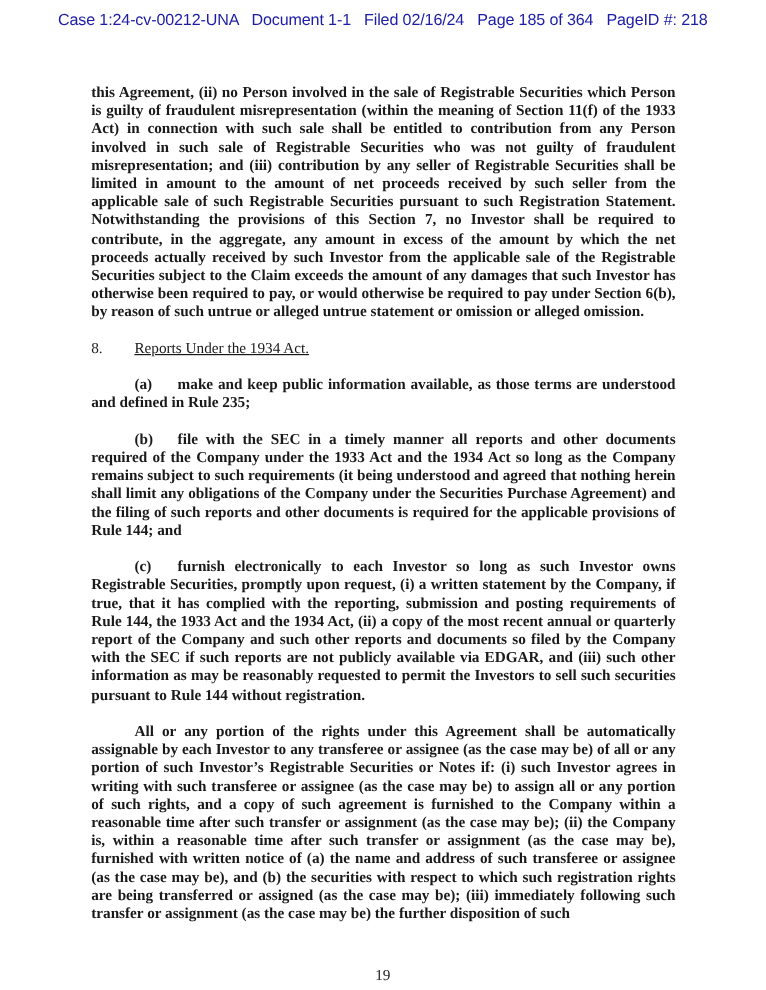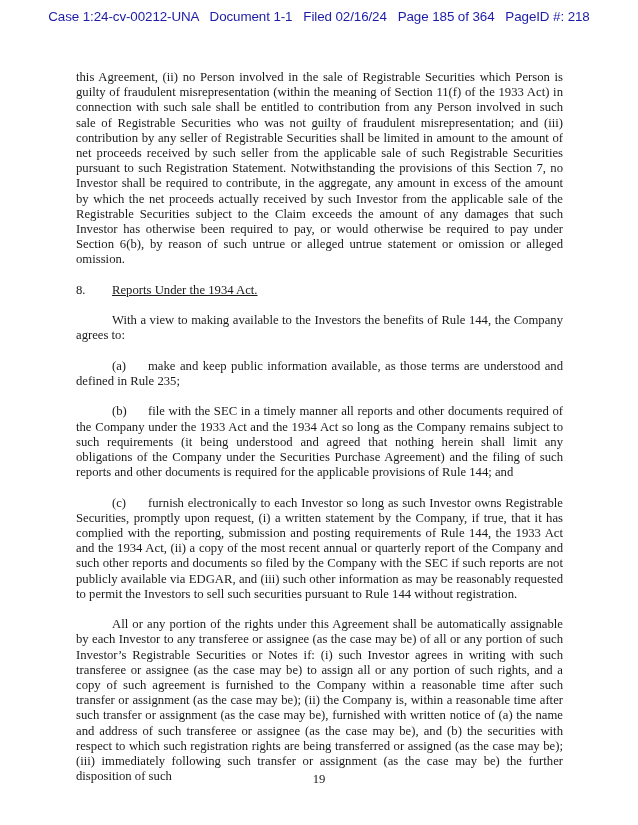--- a/index.html
+++ b/index.html
@@ -38,6 +38,7 @@
     .para {
       text-align: justify;
       margin: 0 0 15.2px 0;
+      font-weight: bold;
     }
     .indent {
       text-indent: 36px;

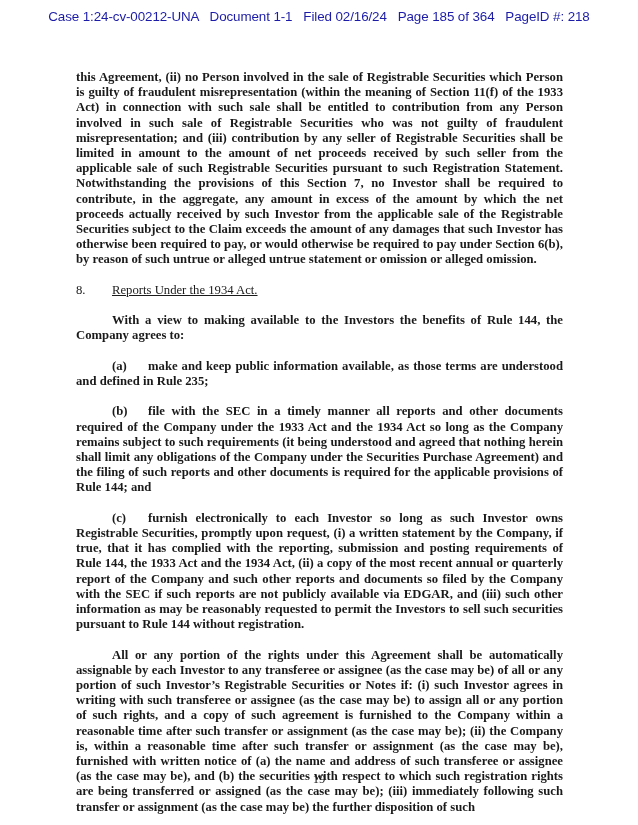--- a/index.html
+++ b/index.html
@@ -82,7 +82,6 @@
     <span class="num">8.</span><span class="title">Reports Under the 1934 Act.</span>
   </div>
 
-  <p class="para indent">With a view to making available to the Investors the benefits of Rule 144, the Company agrees to:</p>
 
   <p class="para indent"><span class="item-label">(a)</span><span>make and keep public information available, as those terms are understood and defined in Rule 235;</span></p>
 

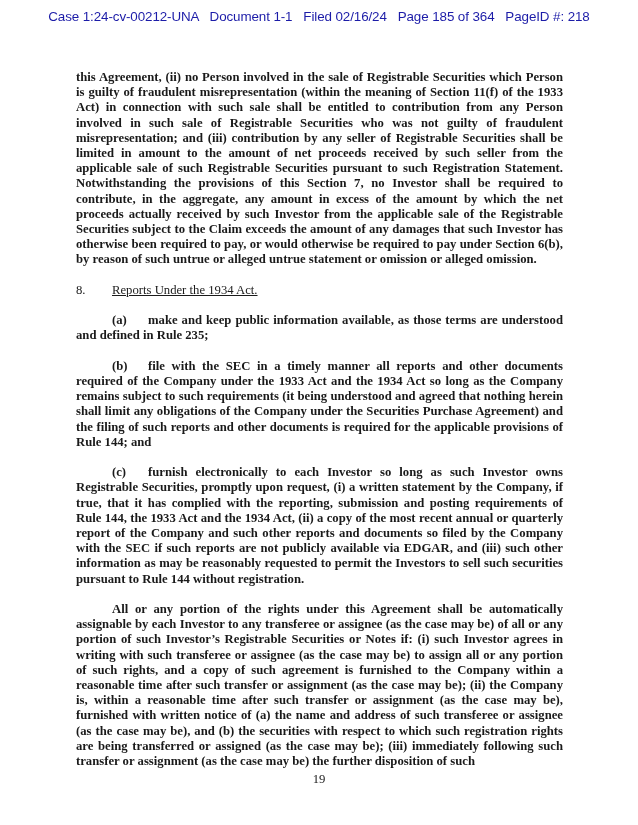--- a/index.html
+++ b/index.html
@@ -60,7 +60,7 @@
     }
     .footer {
       position: absolute;
-      top: 772px;
+      top: 806px;
       left: 0;
       width: 638px;
       text-align: center;

